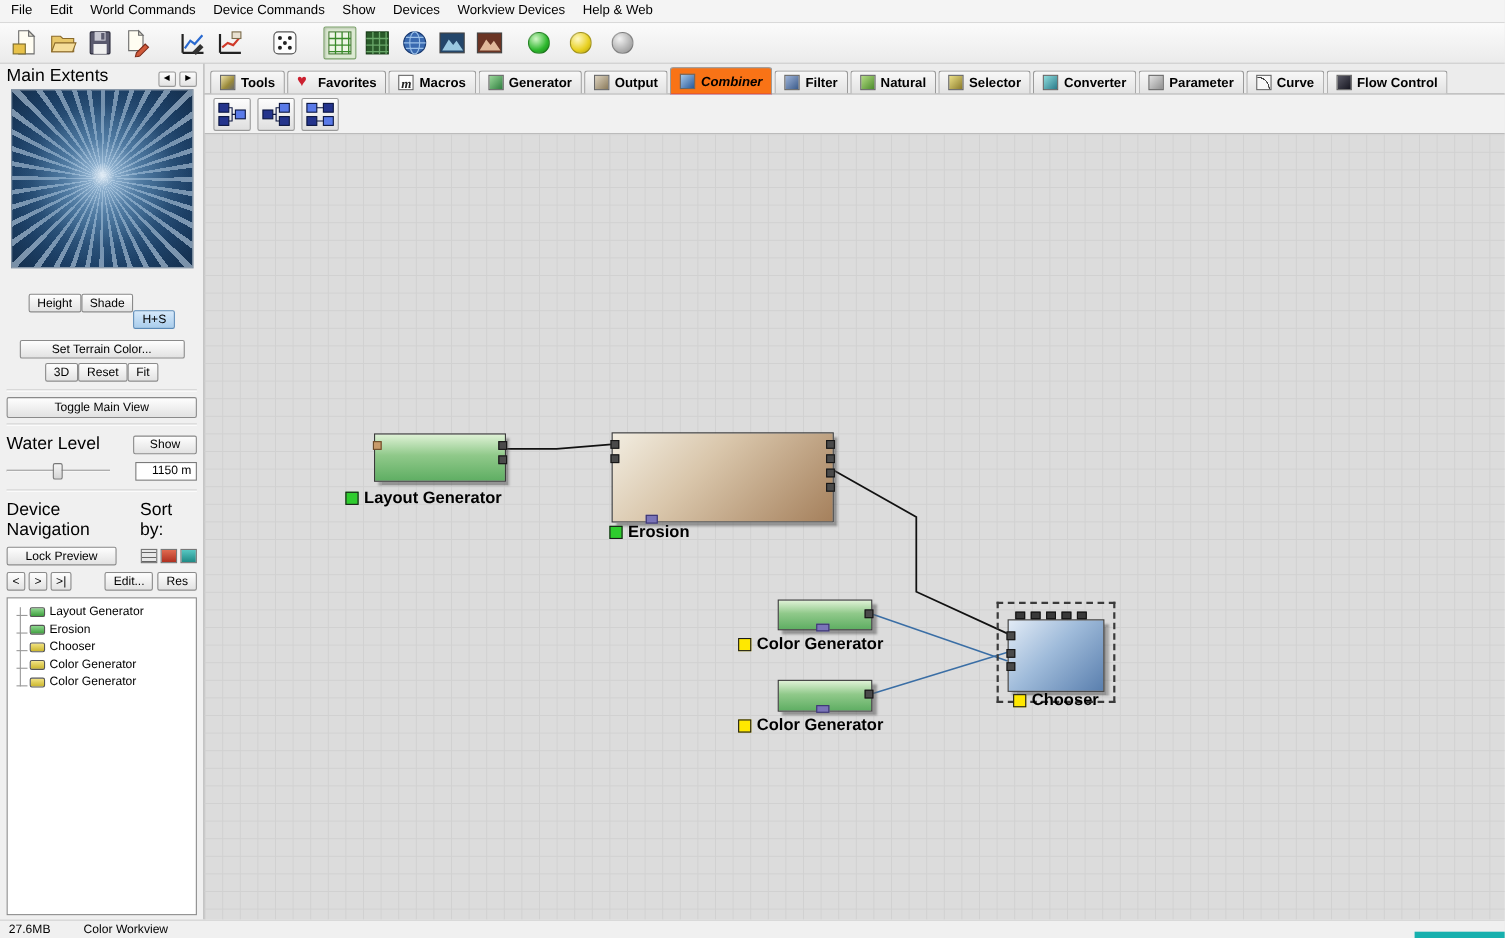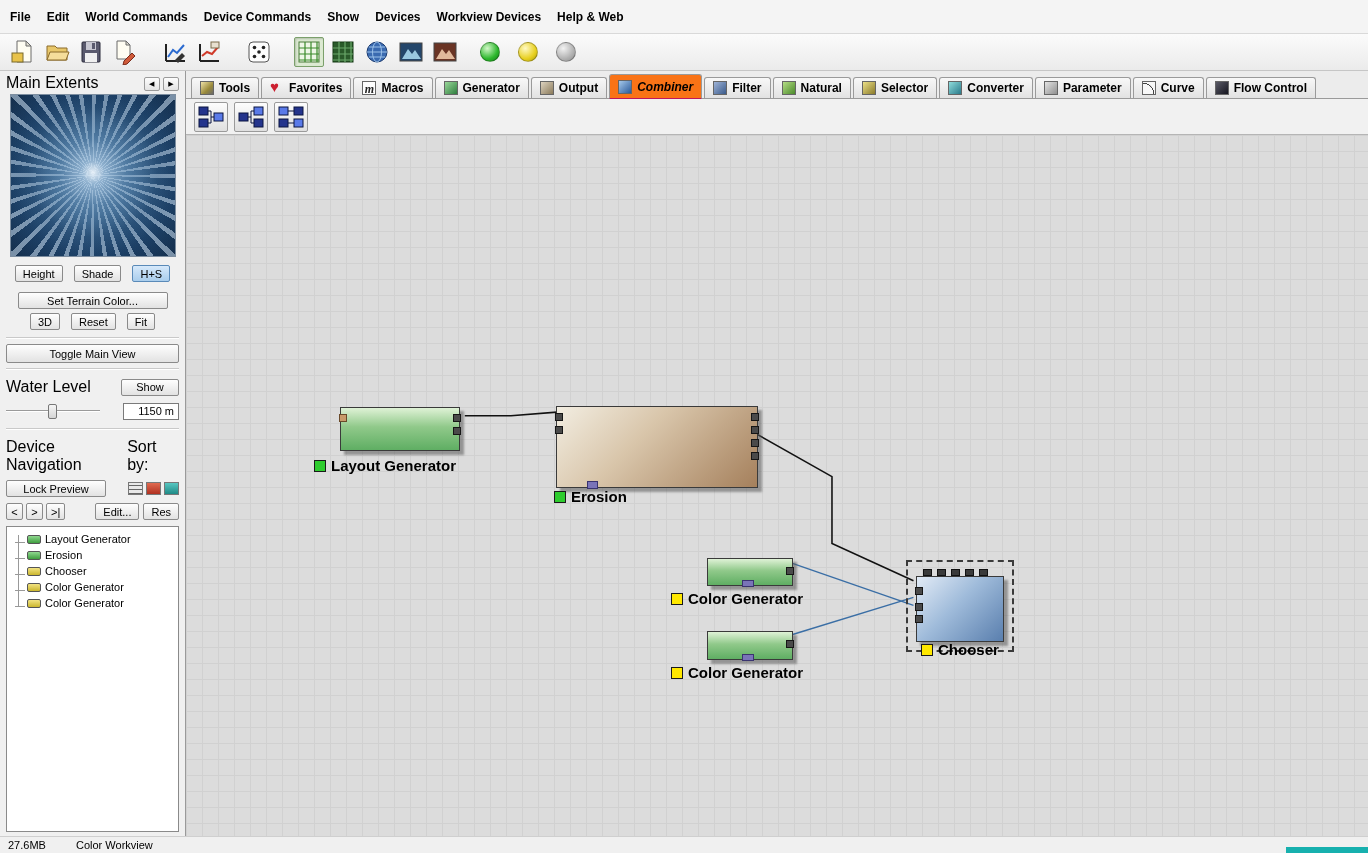--- a/index.html
+++ b/index.html
@@ -8,7 +8,7 @@
   .app { position:relative; width:1368px; height:853px; display:flex; flex-direction:column; }
 
   
-  .menubar { height:34px; background:#f4f4f4; border-bottom:1px solid #d9d9d9; display:flex; align-items:center; padding-left:2px; flex:0 0 auto;font-weight:bold; }
+  .menubar { height:21px; background:#f4f4f4; border-bottom:1px solid #d9d9d9; display:flex; align-items:flex-start; padding-left:2px; flex:0 0 auto; }
   .menu-item { padding:2px 8px; cursor:default; }
 
   

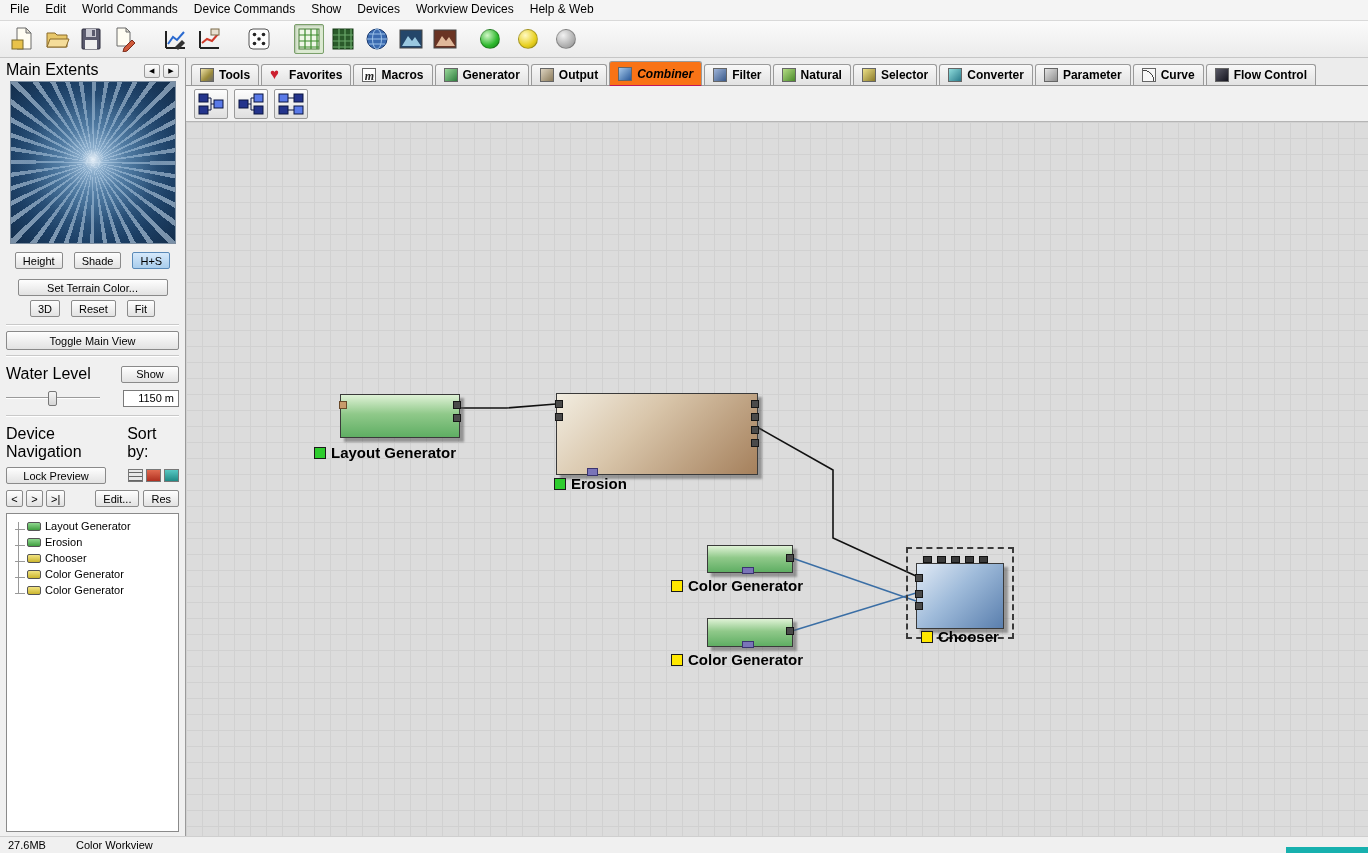--- a/index.html
+++ b/index.html
@@ -36,7 +36,7 @@
   }
   .btn { display:inline-flex; align-items:center; justify-content:center; background:linear-gradient(#fefefe,#e2e2e2); border:1px solid #8a8a8a; border-radius:2px; font-size:11px; height:17px; padding:0 7px; white-space:nowrap; }
   .btn-active { background:linear-gradient(#d6e9fb,#a9cdec); border-color:#5a8ab8; }
-  .row { display:flex; align-items:center; justify-content:center; gap:11px; margin:2px 0; }
+  .row { display:flex; align-items:center; justify-content:center; gap:0; margin:2px 0; }
   .row-split { display:flex; align-items:center; justify-content:space-between; margin:3px 0; }
   .etched { border-top:1px solid #c9c9c9; border-bottom:1px solid #ffffff; margin:5px 0; }
   .wide-btn { width:100%; height:19px; }

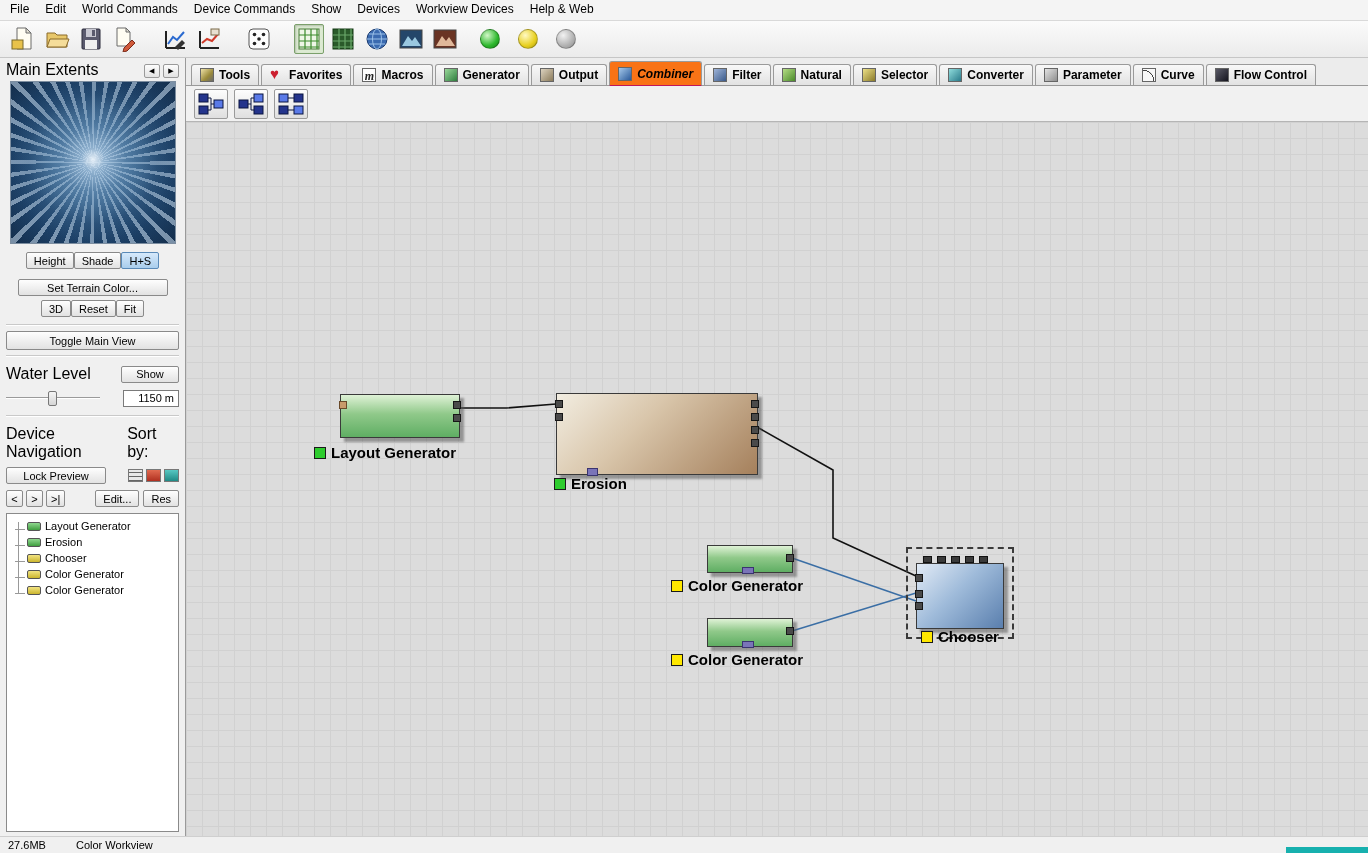--- a/index.html
+++ b/index.html
@@ -35,7 +35,7 @@
       radial-gradient(circle at 50% 50%, #6d98bf 0%, #3c6892 35%, #1d4066 70%, #132c49 100%);
   }
   .btn { display:inline-flex; align-items:center; justify-content:center; background:linear-gradient(#fefefe,#e2e2e2); border:1px solid #8a8a8a; border-radius:2px; font-size:11px; height:17px; padding:0 7px; white-space:nowrap; }
-  .btn-active { background:linear-gradient(#d6e9fb,#a9cdec); border-color:#5a8ab8; }
+  .btn-active { background:linear-gradient(#d6e9fb,#a9cdec); border-color:#5a8ab8;margin-top:30px; }
   .row { display:flex; align-items:center; justify-content:center; gap:0; margin:2px 0; }
   .row-split { display:flex; align-items:center; justify-content:space-between; margin:3px 0; }
   .etched { border-top:1px solid #c9c9c9; border-bottom:1px solid #ffffff; margin:5px 0; }

